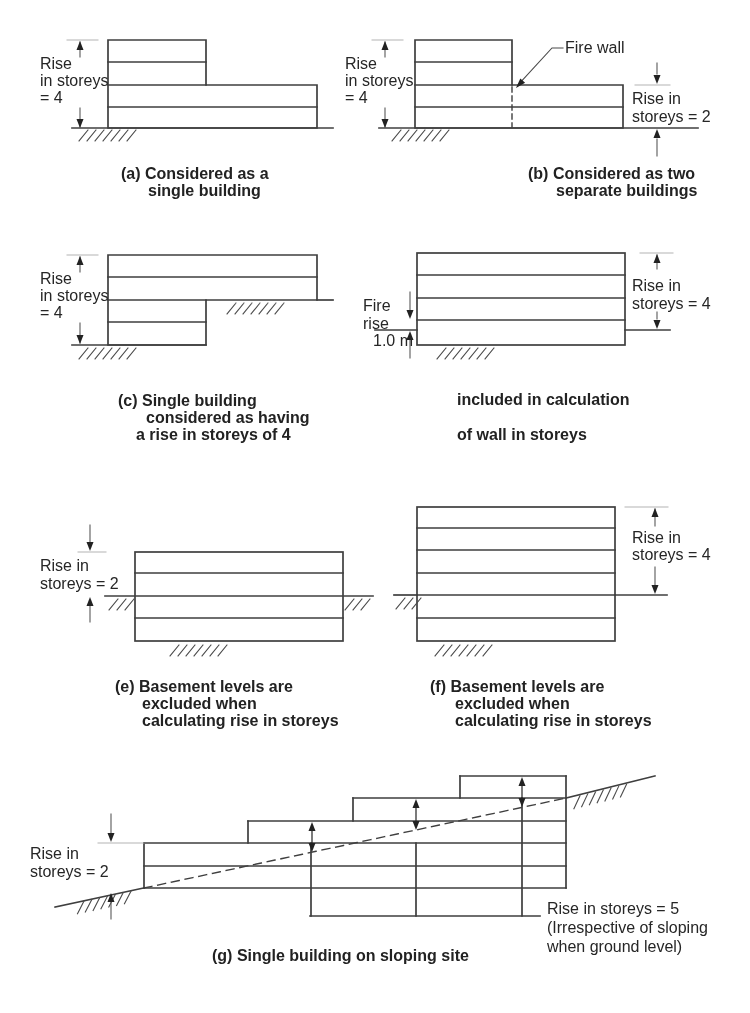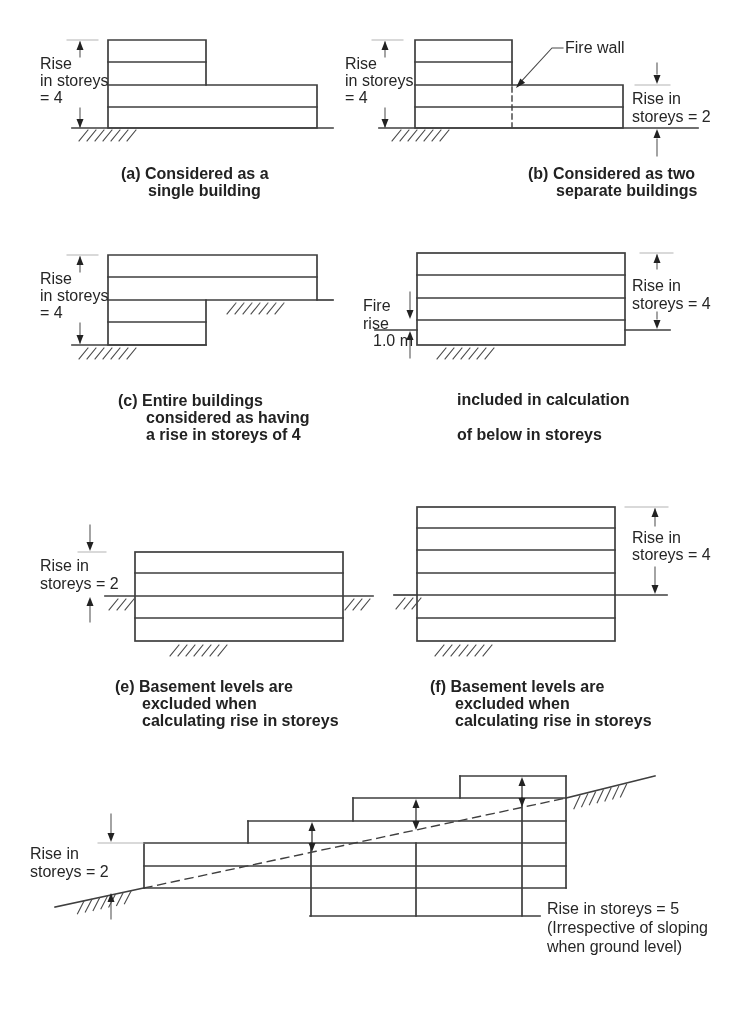--- a/index.html
+++ b/index.html
@@ -185,7 +185,7 @@
 <div class="lbl" style="left:40px;top:270px">Rise</div>
 <div class="lbl" style="left:40px;top:287px">in storeys</div>
 <div class="lbl" style="left:40px;top:304px">= 4</div>
-<div class="cap" style="left:118px;top:392px">(c) Entire buildings</div>
+<div class="cap" style="left:118px;top:392px">(c) Single building</div>
 <div class="cap" style="left:146px;top:409px">considered as having</div>
 <div class="cap" style="left:146px;top:426px">a rise in storeys of 4</div>
 

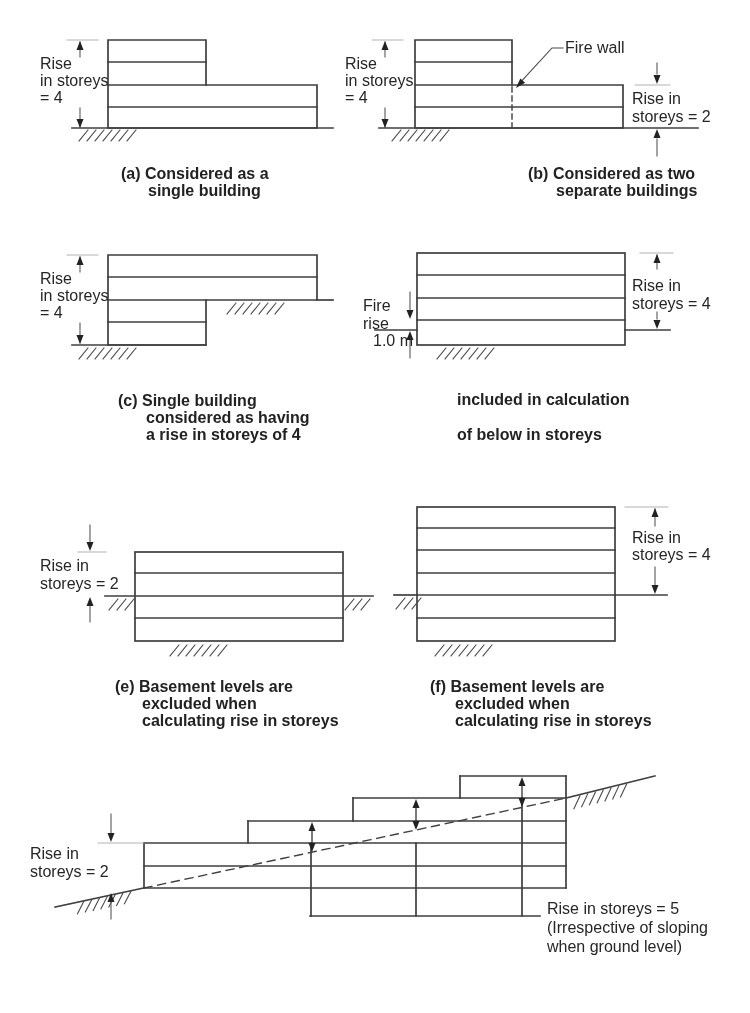--- a/index.html
+++ b/index.html
@@ -187,7 +187,7 @@
 <div class="lbl" style="left:40px;top:304px">= 4</div>
 <div class="cap" style="left:118px;top:392px">(c) Single building</div>
 <div class="cap" style="left:146px;top:409px">considered as having</div>
-<div class="cap" style="left:146px;top:426px">a rise in storeys of 4</div>
+<div class="cap" style="left:136px;top:426px">a rise in storeys of 4</div>
 
 <div class="lbl" style="left:363px;top:297px">Fire</div>
 <div class="lbl" style="left:363px;top:315px">rise</div>

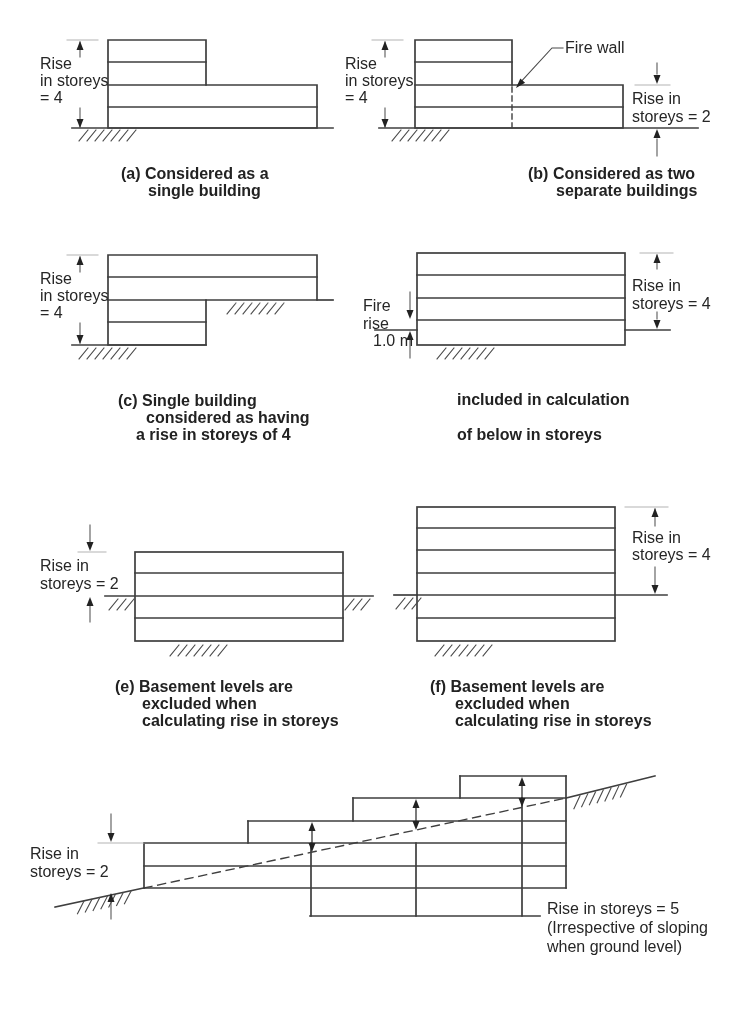--- a/index.html
+++ b/index.html
@@ -195,7 +195,7 @@
 <div class="lbl" style="left:632px;top:277px">Rise in</div>
 <div class="lbl" style="left:632px;top:295px">storeys = 4</div>
 <div class="cap" style="left:457px;top:391px">included in calculation</div>
-<div class="cap" style="left:457px;top:426px">of below in storeys</div>
+<div class="cap" style="left:457px;top:426px">of wall in storeys</div>
 
 <div class="lbl" style="left:40px;top:557px">Rise in</div>
 <div class="lbl" style="left:40px;top:575px">storeys = 2</div>

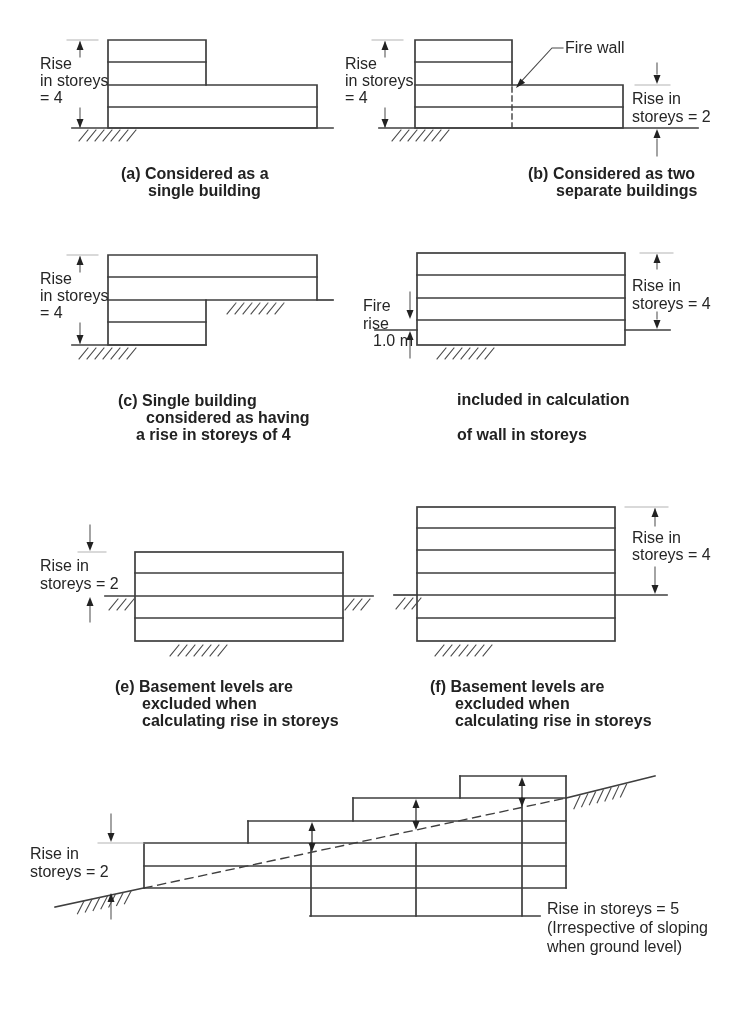--- a/index.html
+++ b/index.html
@@ -214,6 +214,7 @@
 <div class="lbl" style="left:547px;top:900px">Rise in storeys = 5</div>
 <div class="lbl" style="left:547px;top:919px">(Irrespective of sloping</div>
 <div class="lbl" style="left:547px;top:938px">when ground level)</div>
+<div class="cap" style="left:212px;top:947px">(g) Single building on sloping site</div>
 
 </div>
 

